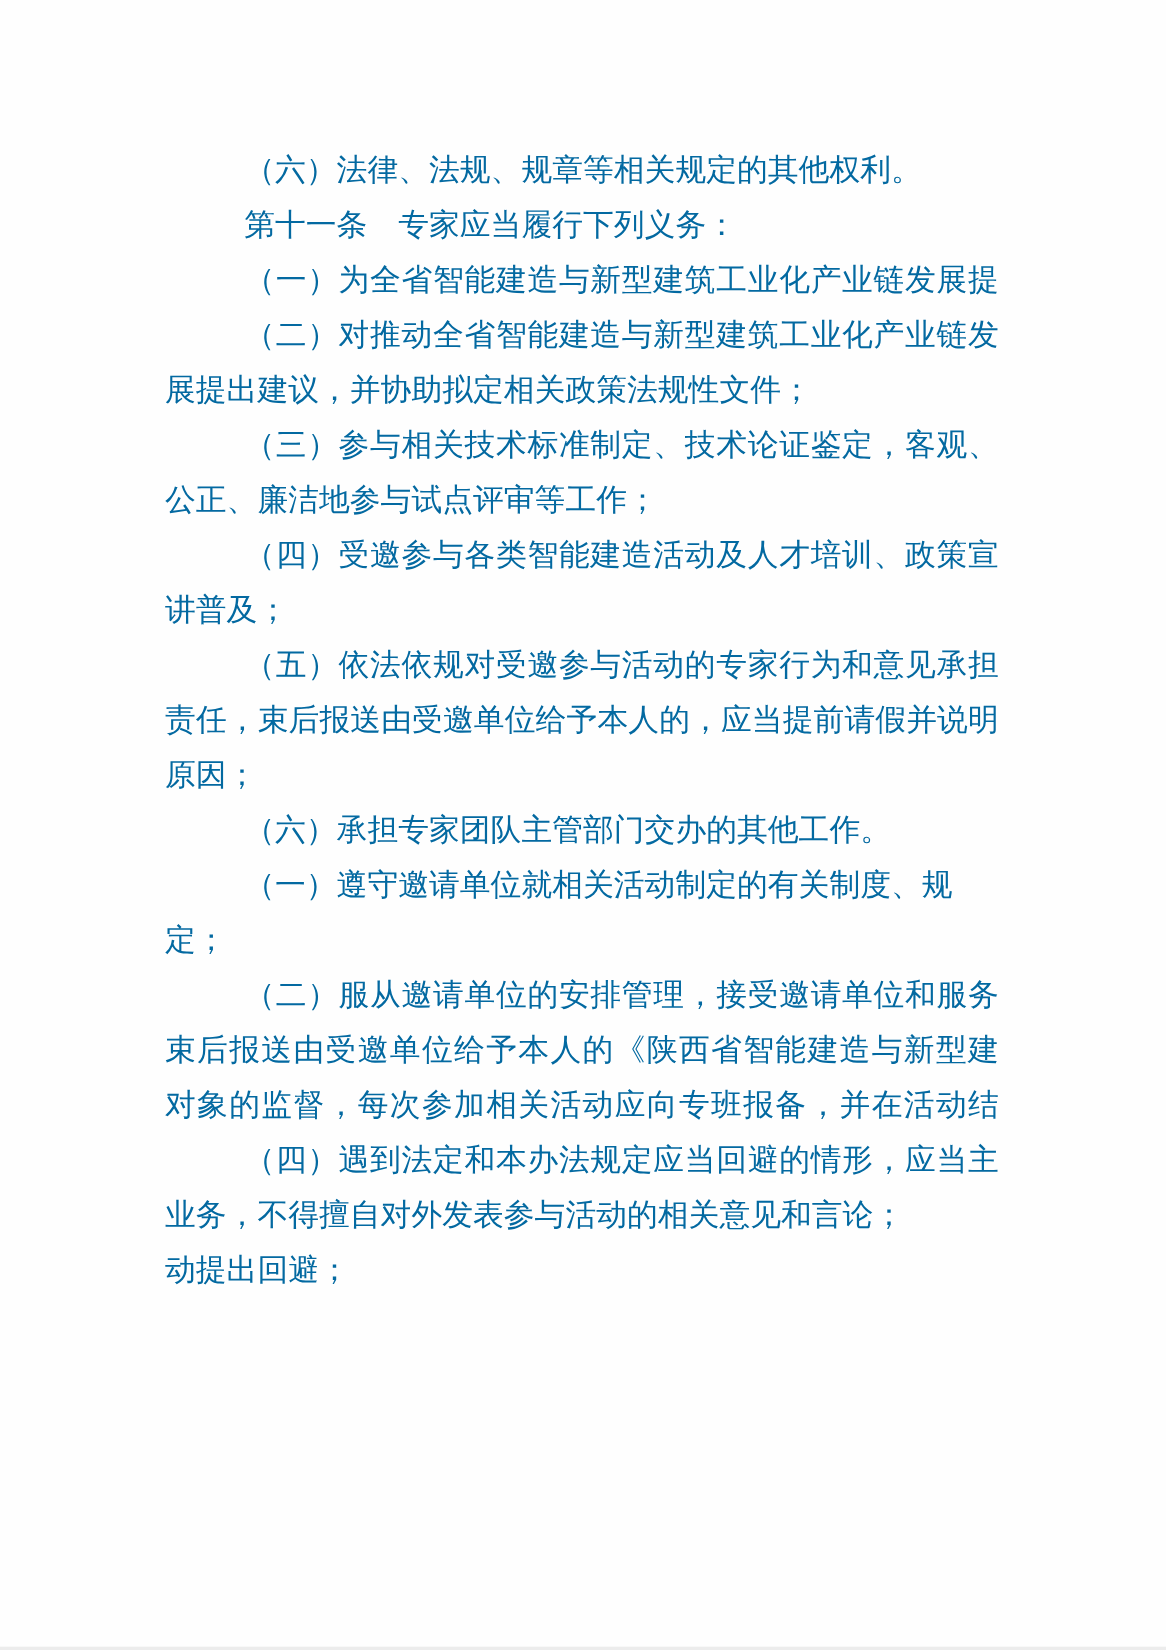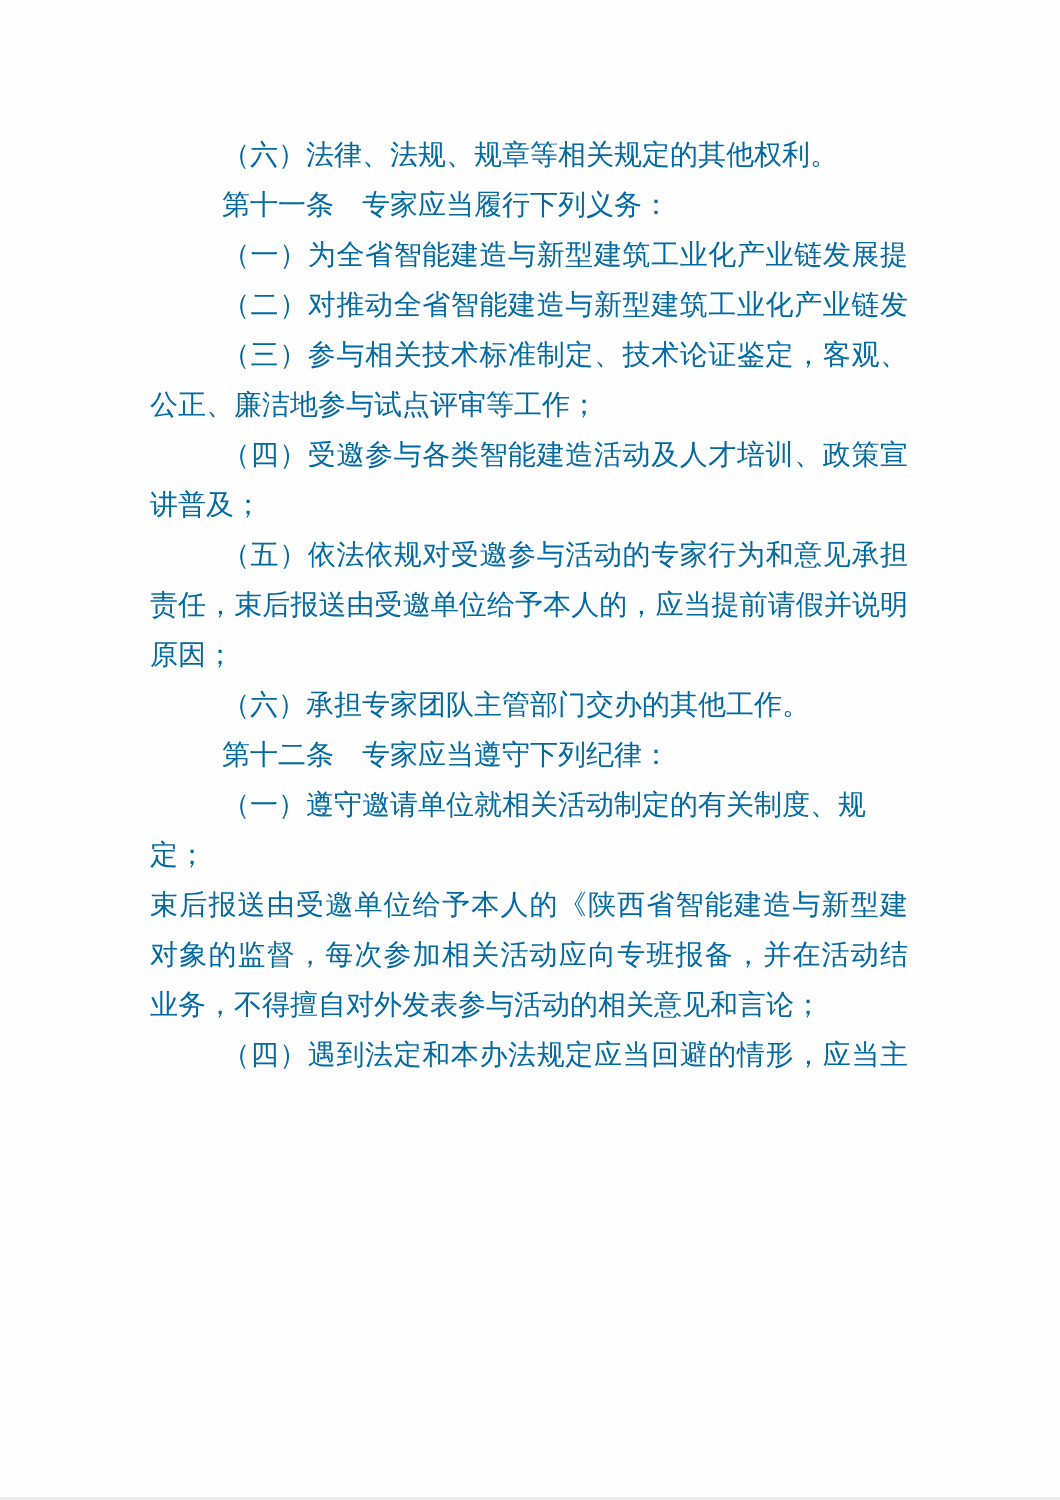--- a/index.html
+++ b/index.html
@@ -54,6 +54,7 @@
     <div class="line indent">第十一条　专家应当履行下列义务：</div>
     <div class="line indent full">（一）为全省智能建造与新型建筑工业化产业链发展提</div>
     <div class="line indent full">（二）对推动全省智能建造与新型建筑工业化产业链发</div>
+    <div class="line">展提出建议，并协助拟定相关政策法规性文件；</div>
     <div class="line indent full">（三）参与相关技术标准制定、技术论证鉴定，客观、</div>
     <div class="line">公正、廉洁地参与试点评审等工作；</div>
     <div class="line indent full">（四）受邀参与各类智能建造活动及人才培训、政策宣</div>

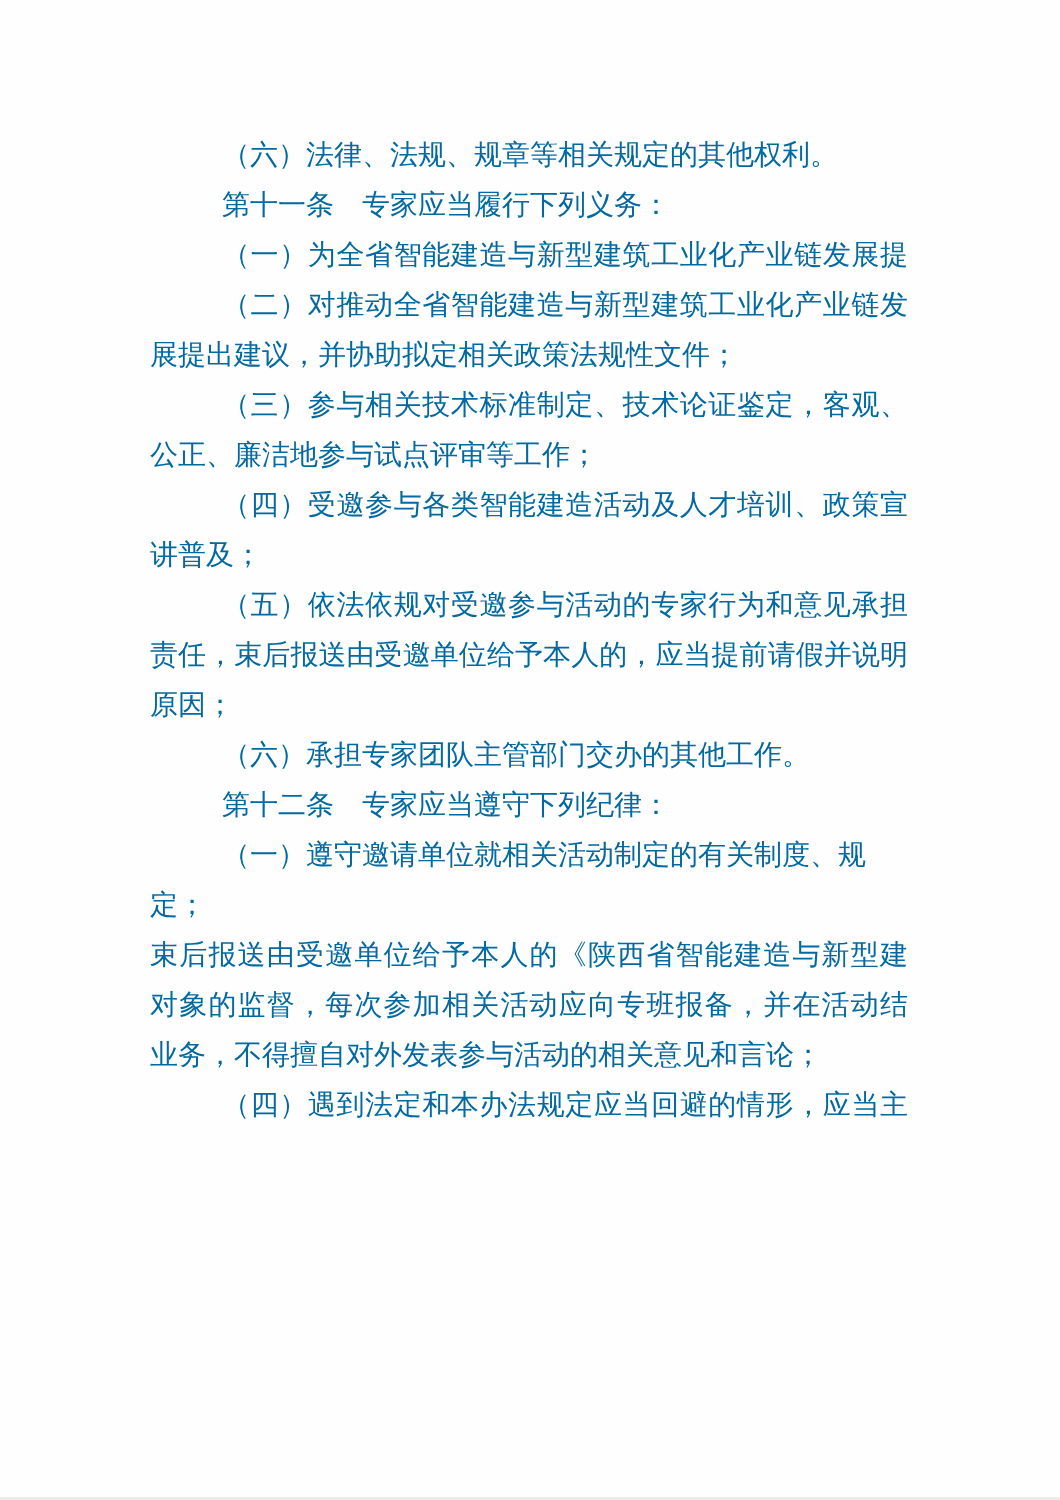--- a/index.html
+++ b/index.html
@@ -63,7 +63,6 @@
     <div class="line full">责任，束后报送由受邀单位给予本人的，应当提前请假并说明</div>
     <div class="line">原因；</div>
     <div class="line indent">（六）承担专家团队主管部门交办的其他工作。</div>
-    <div class="line indent">第十二条　专家应当遵守下列纪律：</div>
     <div class="line indent">（一）遵守邀请单位就相关活动制定的有关制度、规定；</div>
     <div class="line full">束后报送由受邀单位给予本人的《陕西省智能建造与新型建</div>
     <div class="line full">对象的监督，每次参加相关活动应向专班报备，并在活动结</div>

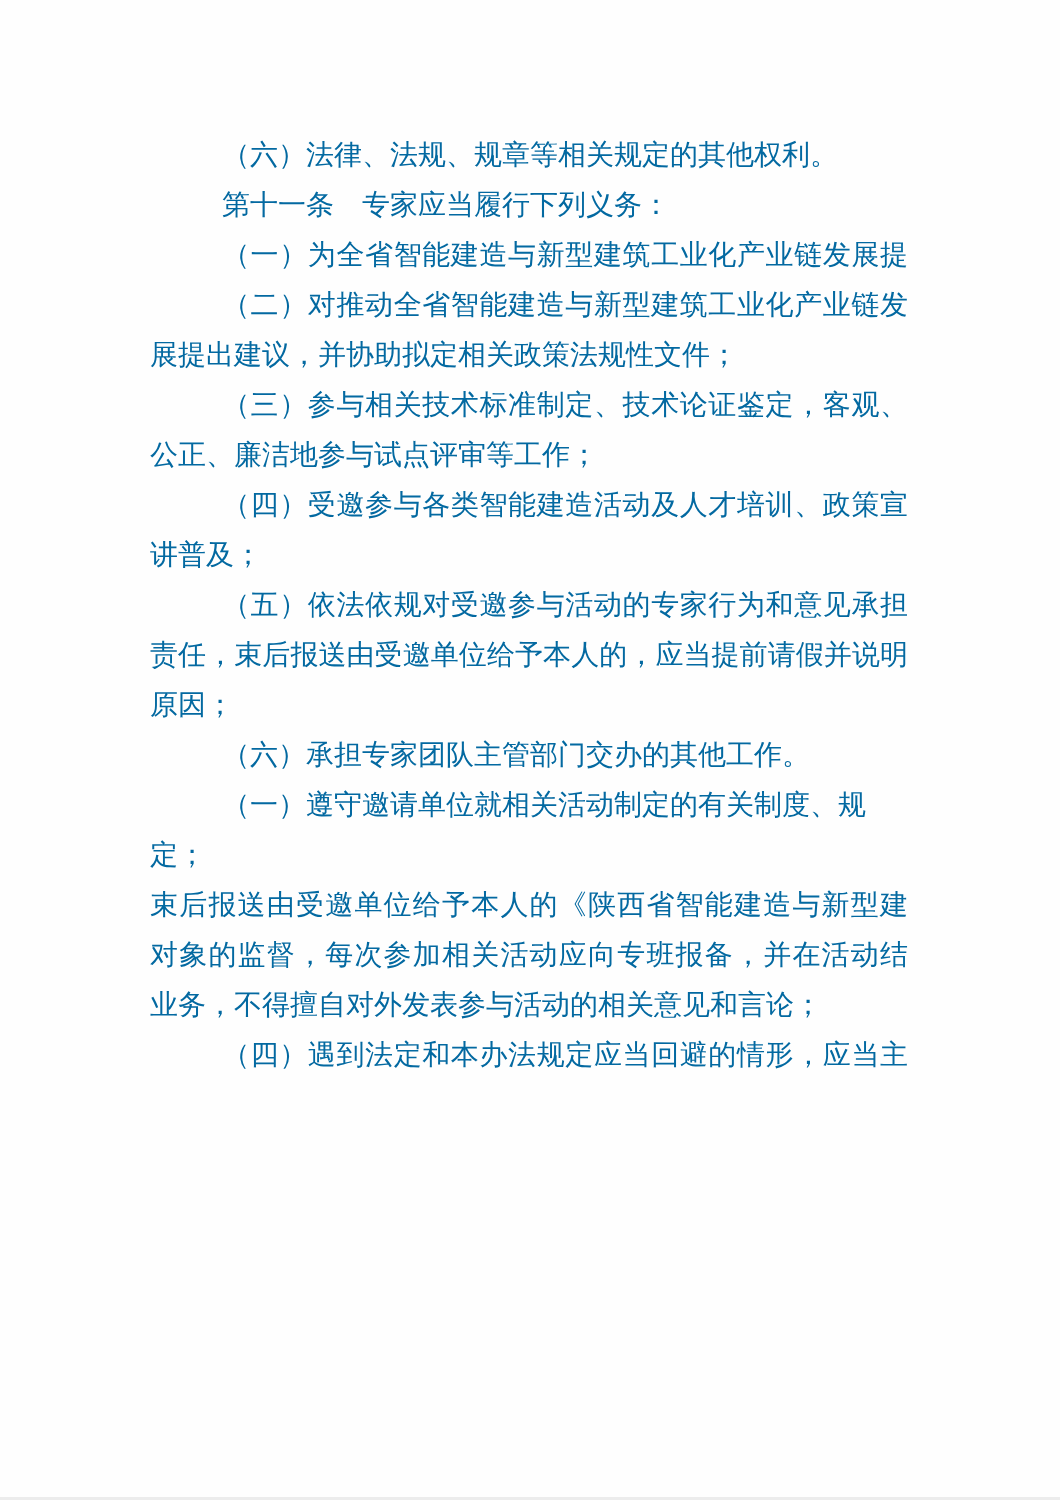--- a/index.html
+++ b/index.html
@@ -64,6 +64,7 @@
     <div class="line">原因；</div>
     <div class="line indent">（六）承担专家团队主管部门交办的其他工作。</div>
     <div class="line indent">（一）遵守邀请单位就相关活动制定的有关制度、规定；</div>
+    <div class="line indent full">（二）服从邀请单位的安排管理，接受邀请单位和服务</div>
     <div class="line full">束后报送由受邀单位给予本人的《陕西省智能建造与新型建</div>
     <div class="line full">对象的监督，每次参加相关活动应向专班报备，并在活动结</div>
     <div class="line">业务，不得擅自对外发表参与活动的相关意见和言论；</div>

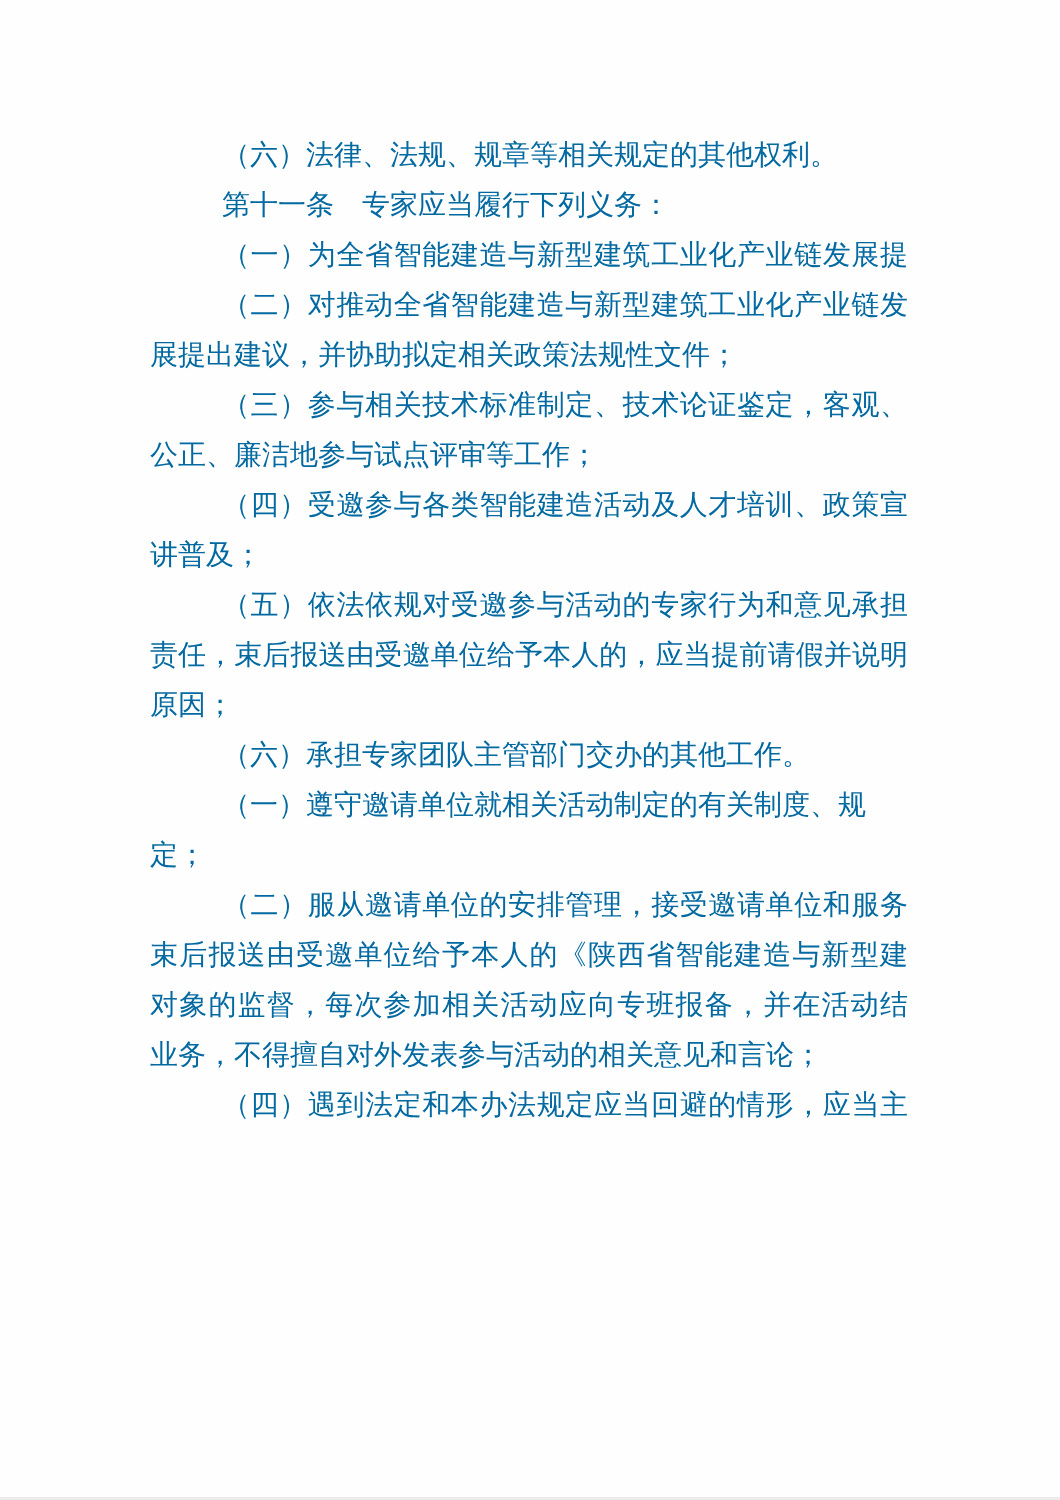--- a/index.html
+++ b/index.html
@@ -67,8 +67,8 @@
     <div class="line indent full">（二）服从邀请单位的安排管理，接受邀请单位和服务</div>
     <div class="line full">束后报送由受邀单位给予本人的《陕西省智能建造与新型建</div>
     <div class="line full">对象的监督，每次参加相关活动应向专班报备，并在活动结</div>
+    <div class="line indent full">（四）遇到法定和本办法规定应当回避的情形，应当主</div>
     <div class="line">业务，不得擅自对外发表参与活动的相关意见和言论；</div>
-    <div class="line indent full">（四）遇到法定和本办法规定应当回避的情形，应当主</div>
   </div>
   <div class="bottom-edge"></div>
 </div>

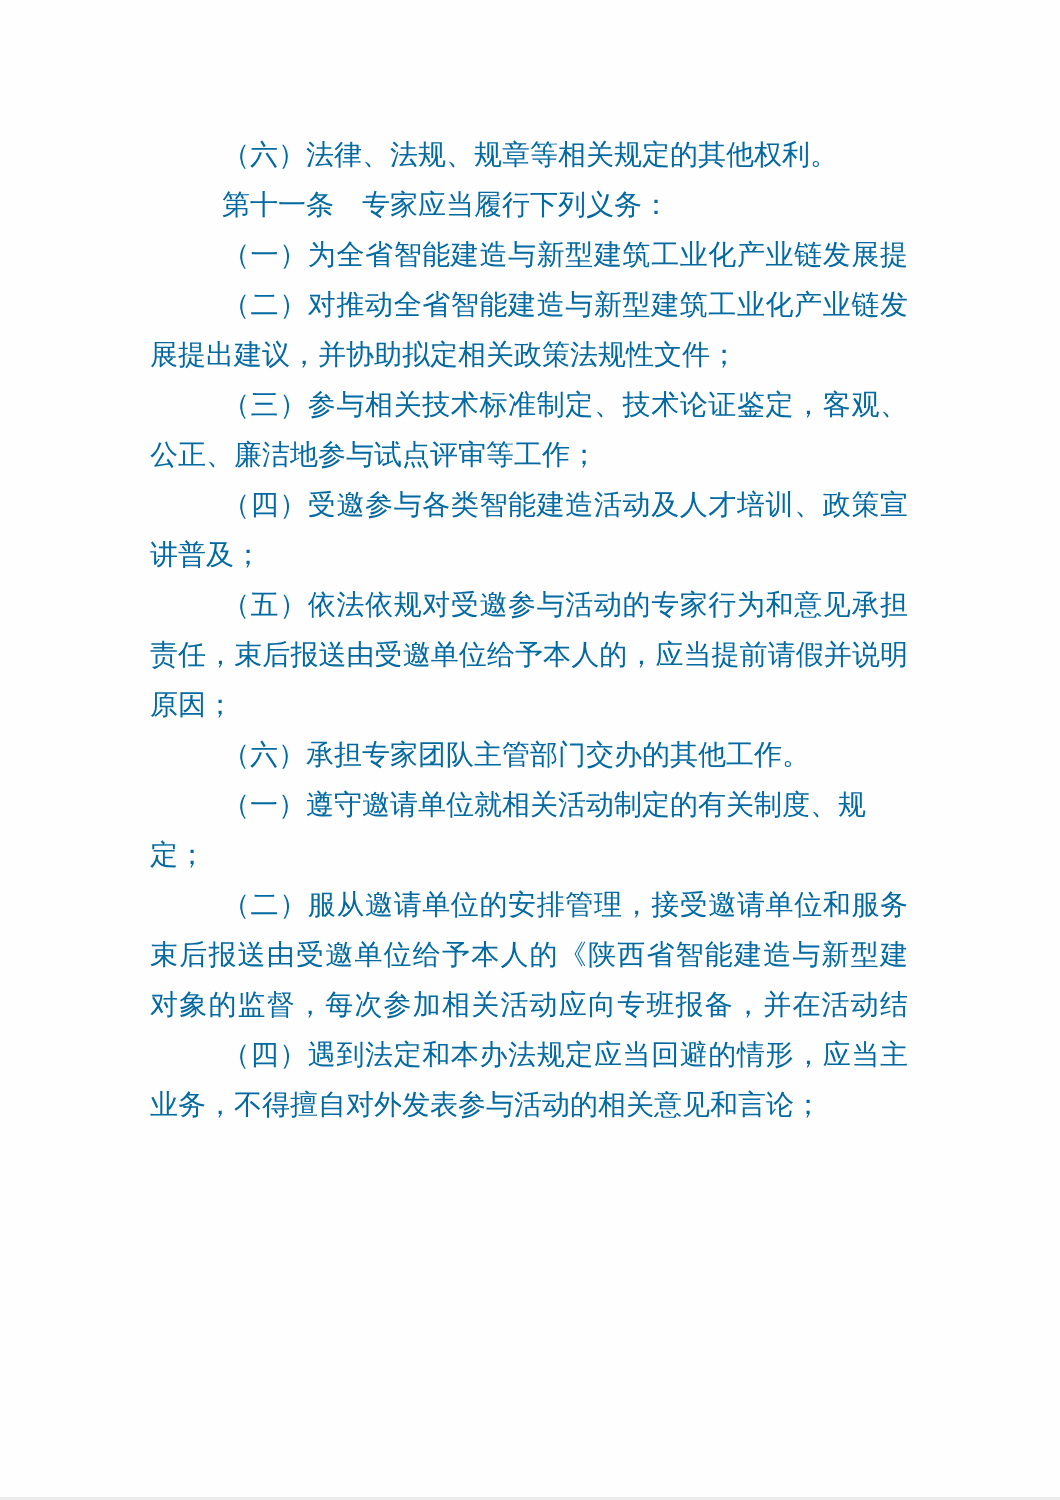--- a/index.html
+++ b/index.html
@@ -69,6 +69,7 @@
     <div class="line full">对象的监督，每次参加相关活动应向专班报备，并在活动结</div>
     <div class="line indent full">（四）遇到法定和本办法规定应当回避的情形，应当主</div>
     <div class="line">业务，不得擅自对外发表参与活动的相关意见和言论；</div>
+    <div class="line">动提出回避；</div>
   </div>
   <div class="bottom-edge"></div>
 </div>

